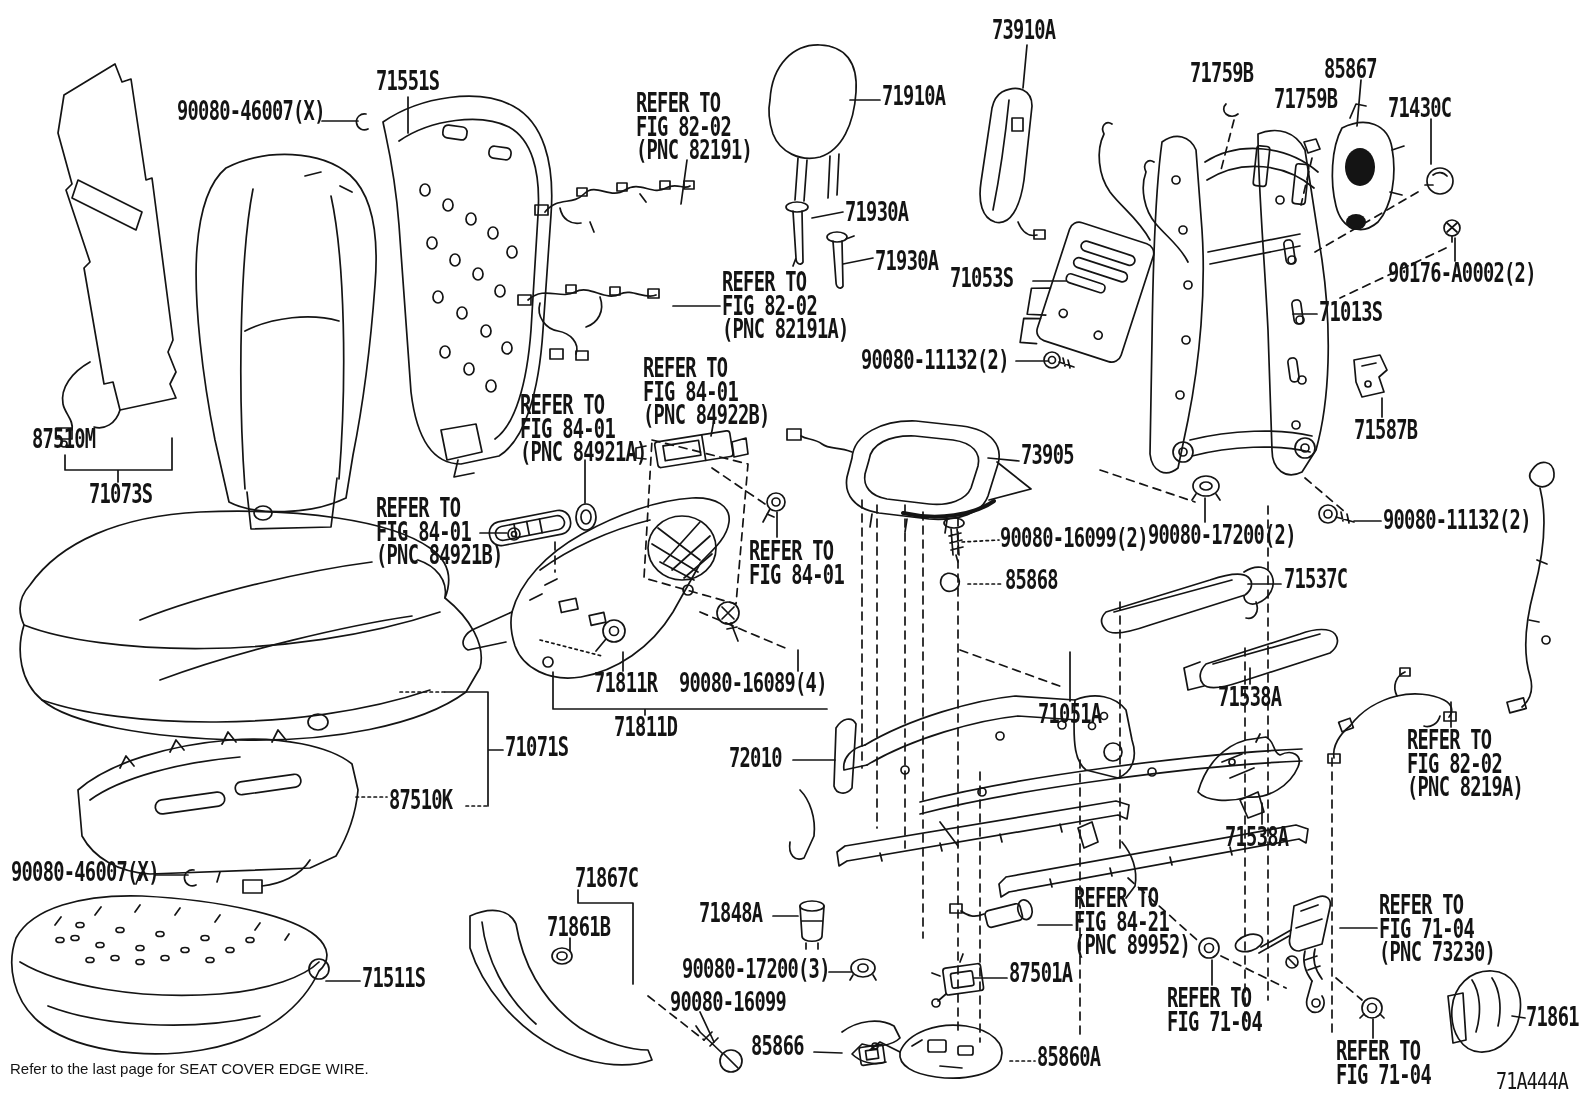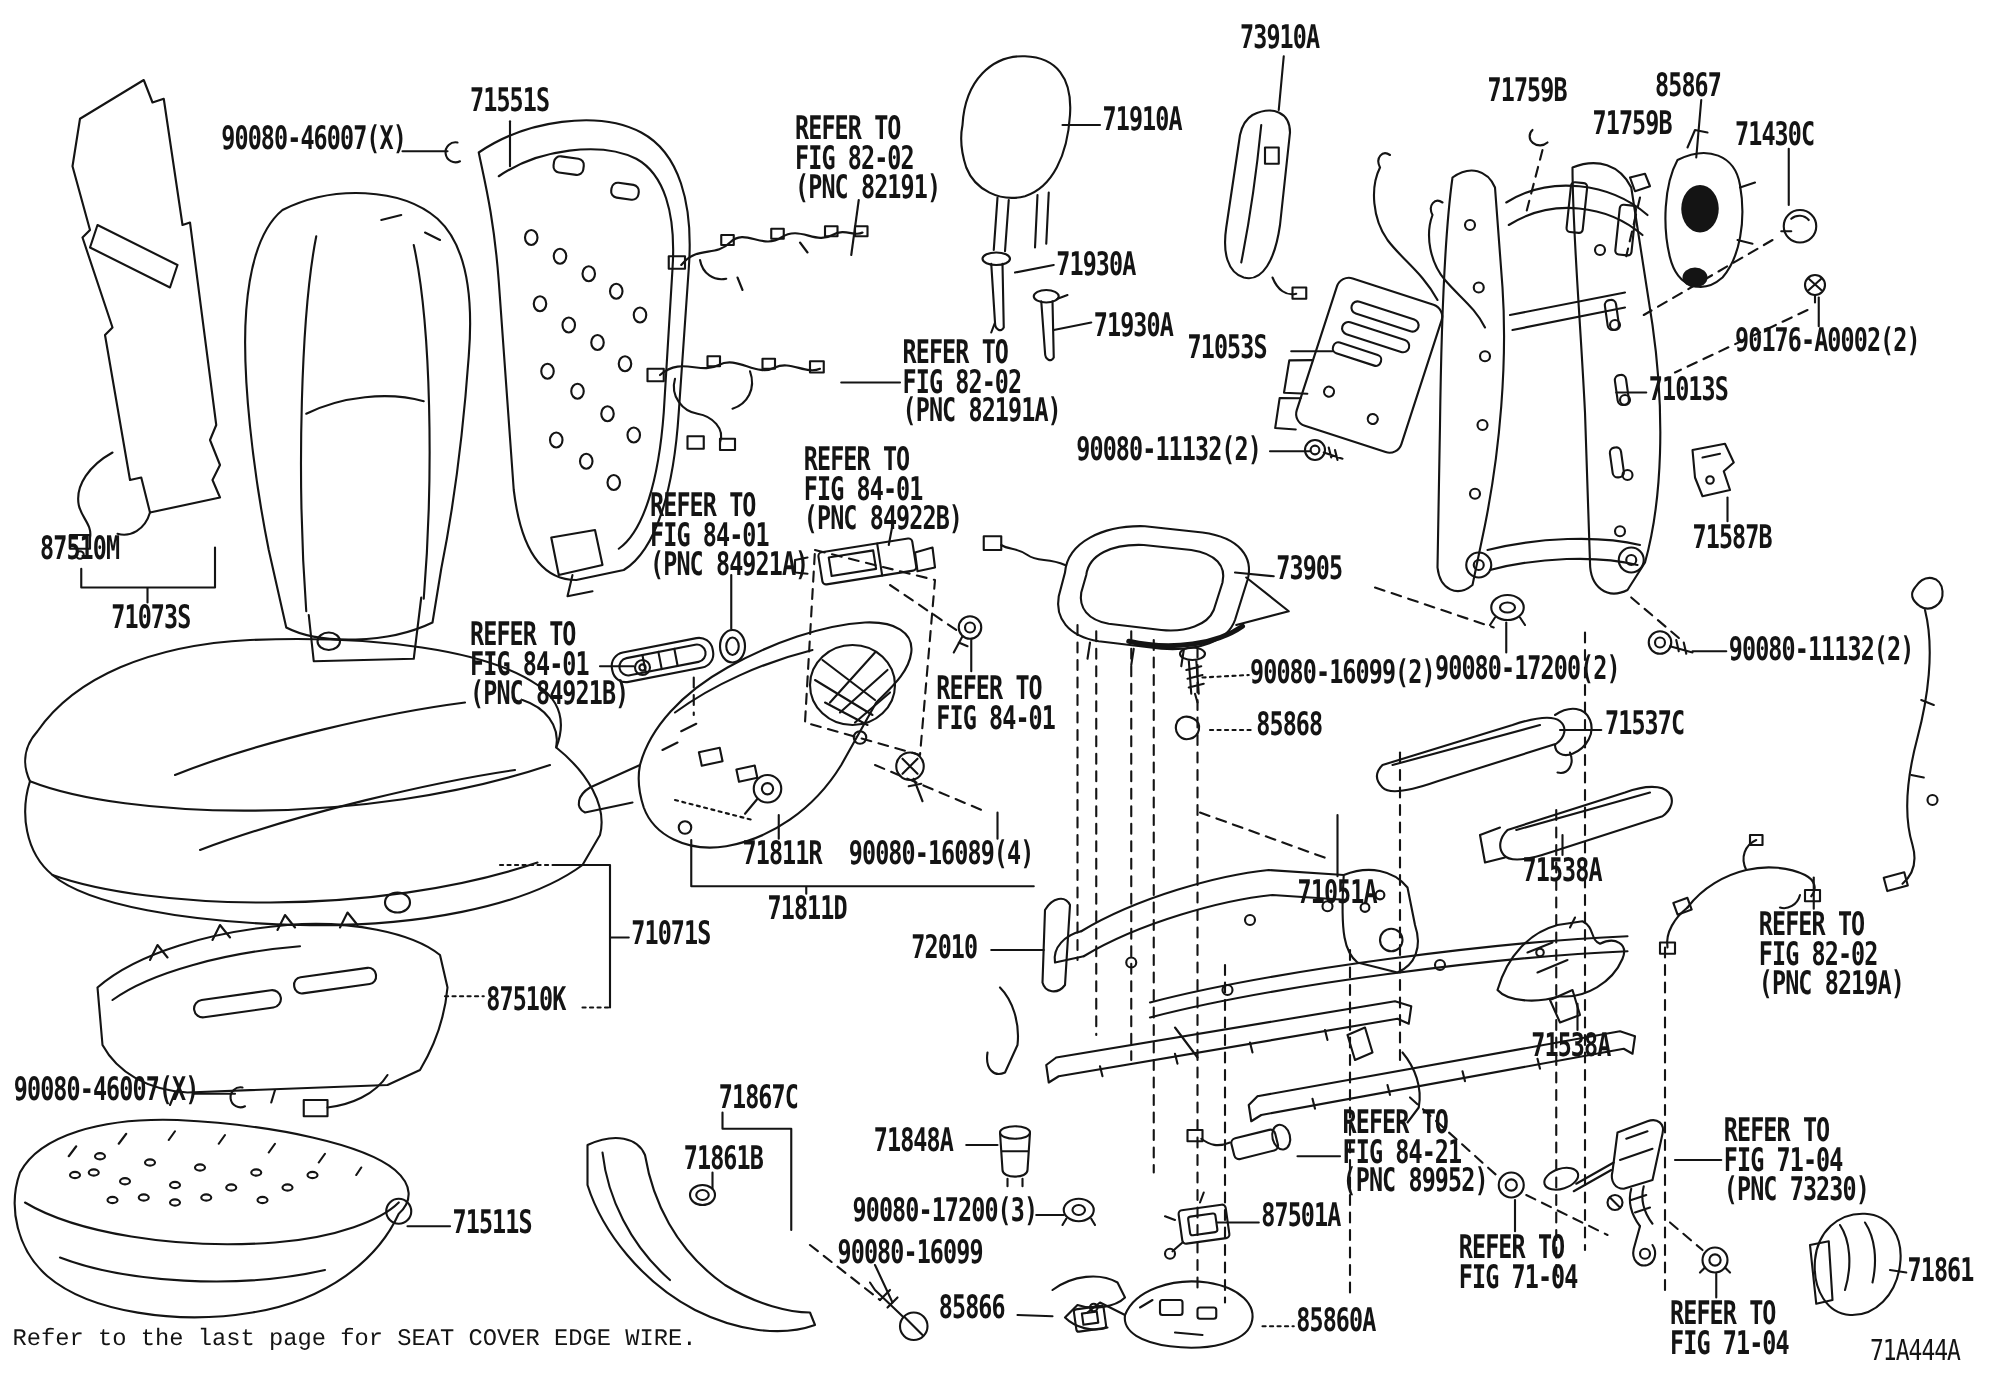--- a/index.html
+++ b/index.html
@@ -15,8 +15,8 @@
   .lbl{position:absolute;color:var(--ink,#141414);font-family:"DejaVu Sans Mono",monospace;
        font-weight:bold;font-size:26px;line-height:23.5px;letter-spacing:-1px;
        transform:scaleX(.72);transform-origin:0 0;white-space:pre}
-  .note{position:absolute;color:var(--ink,#141414);font-family:Liberation Mono, monospace;
-        font-size:19px;white-space:pre}
+  .note{position:absolute;color:var(--ink,#141414);font-family:Liberation Sans, sans-serif;
+        font-size:15px;white-space:pre}
   .code{position:absolute;color:var(--ink,#141414);font-family:"DejaVu Sans Mono",monospace;
         font-size:23px;letter-spacing:-1px;transform:scaleX(.8);transform-origin:0 0;white-space:pre}
 </style>

